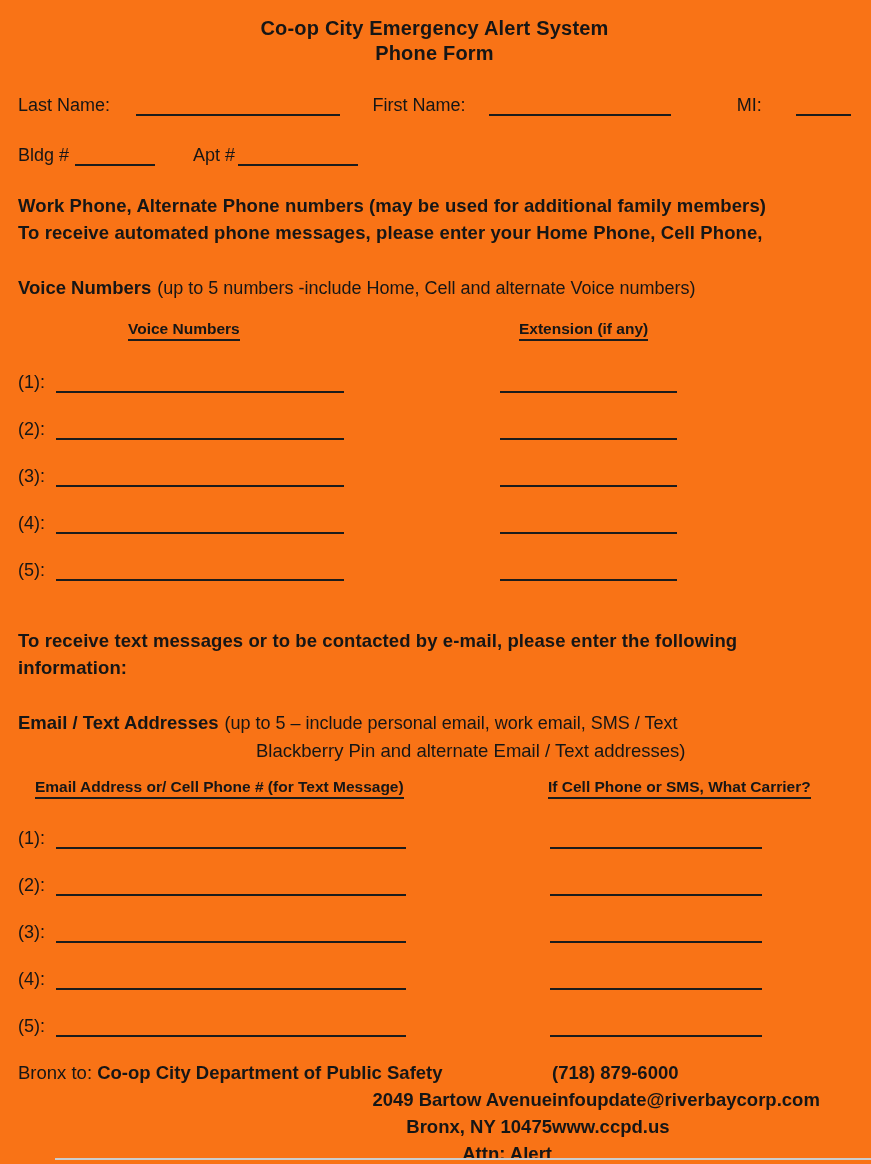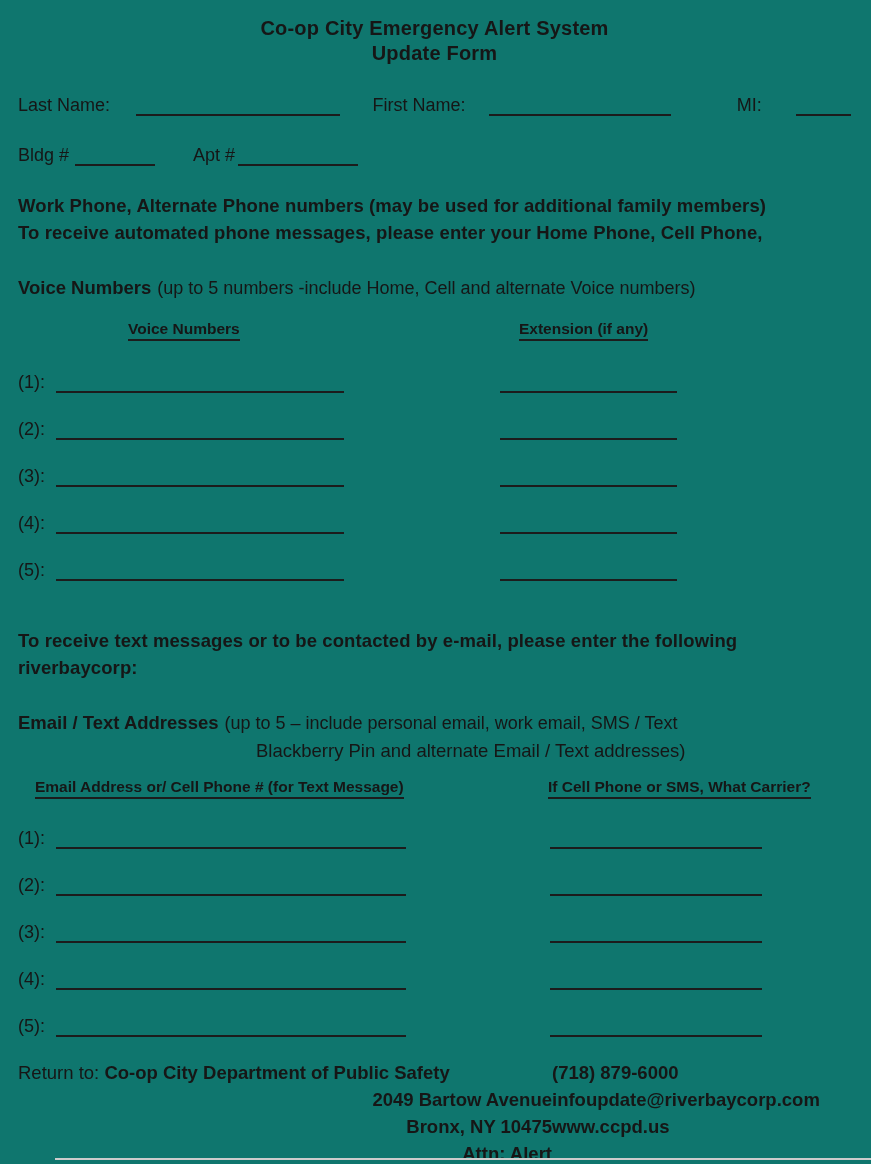--- a/index.html
+++ b/index.html
@@ -13,7 +13,7 @@
     width: 871px;
     height: 1164px;
     margin: 0 auto;
-    background: #0f766e;
+    background: #f97316;
     padding: 16px 20px 9px 18px;
     overflow: hidden;
   }

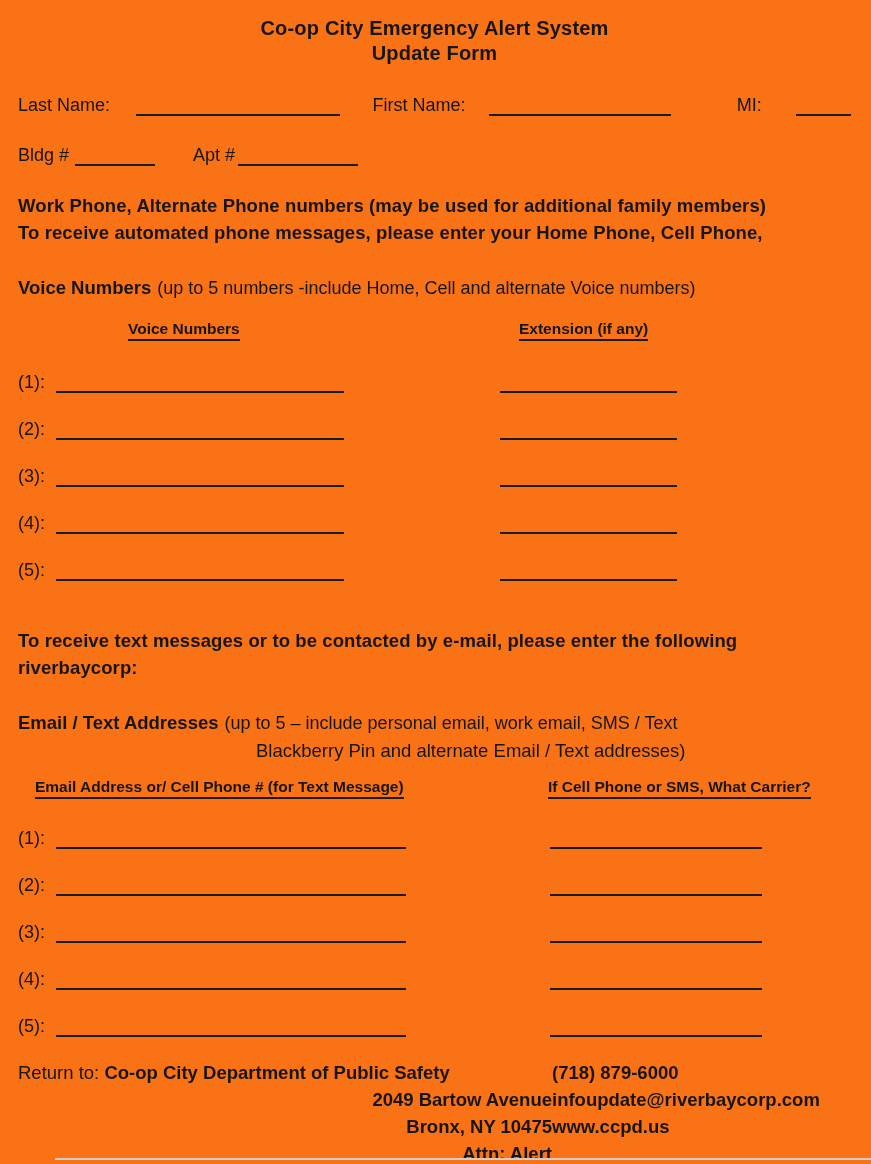--- a/index.html
+++ b/index.html
@@ -116,7 +116,7 @@
 
   <div class="title-block">
     <div>Co-op City Emergency Alert System</div>
-    <div>Update Form</div>
+    <div>Phone Form</div>
   </div>
 
   <div class="row name-row">

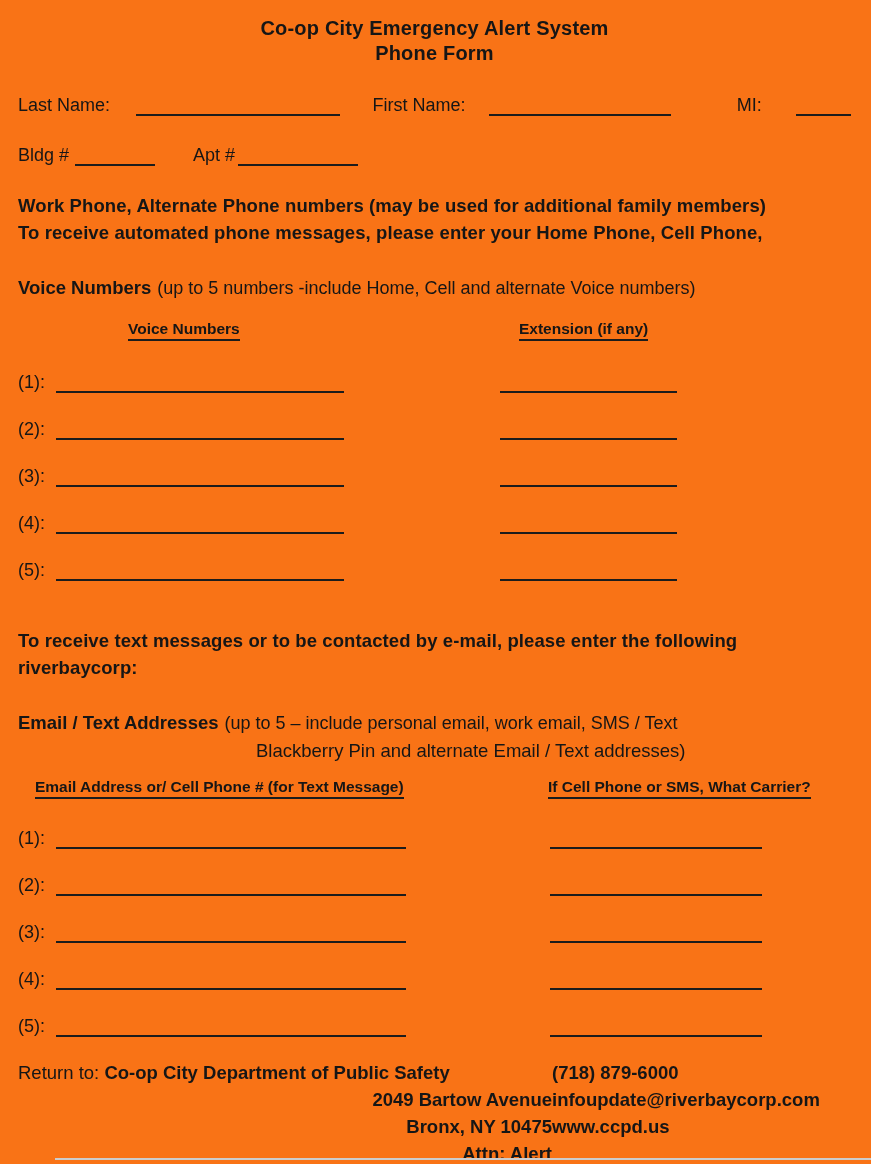--- a/index.html
+++ b/index.html
@@ -179,7 +179,7 @@
 
   <div class="para para2">
     <div>To receive text messages or to be contacted by e-mail, please enter the following</div>
-    <div>riverbaycorp:</div>
+    <div>information:</div>
   </div>
 
   <div class="section-heading">

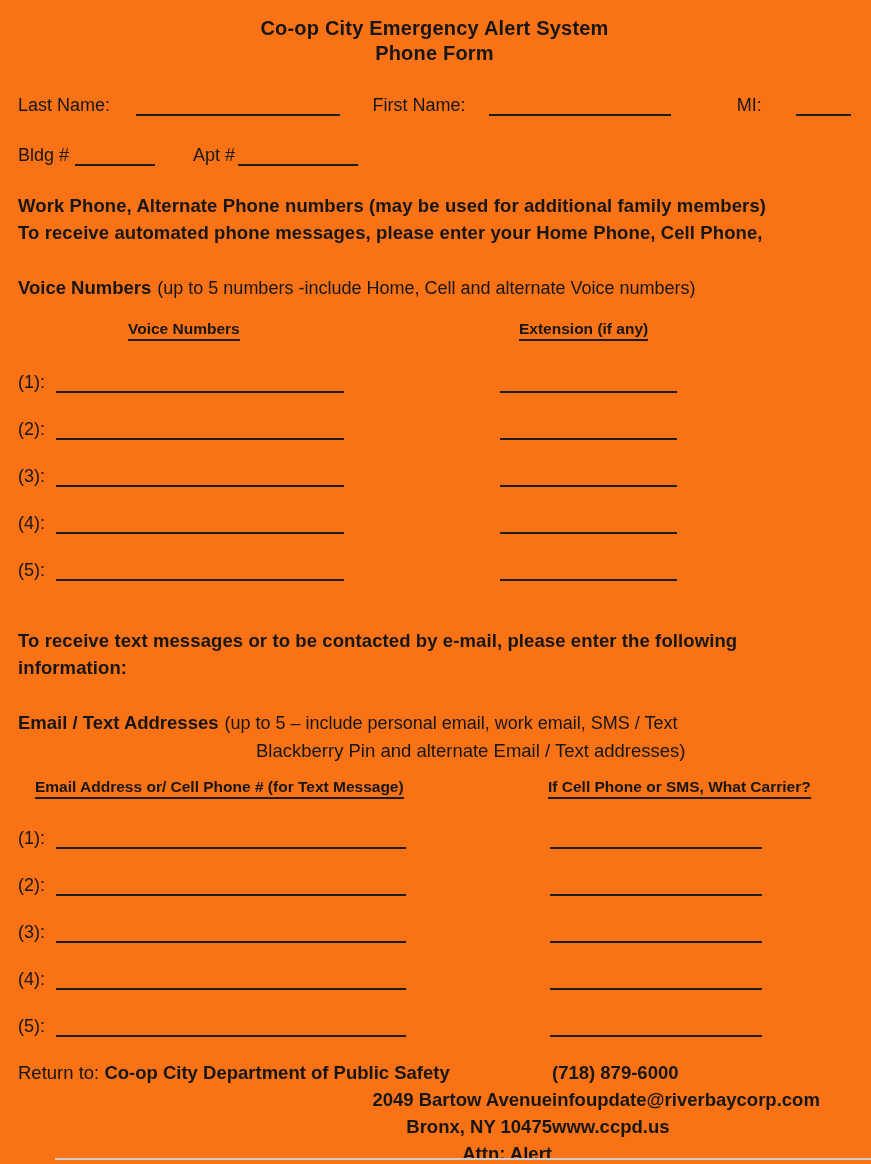--- a/index.html
+++ b/index.html
@@ -225,7 +225,7 @@
   <div class="footer">
     <div class="footer-left">
       <div>
-        <span>Return to:</span>
+        <span>Bronx to:</span>
         <span class="bold">Co-op City Department of Public Safety</span>
       </div>
       <div class="indent">2049 Bartow Avenue</div>

